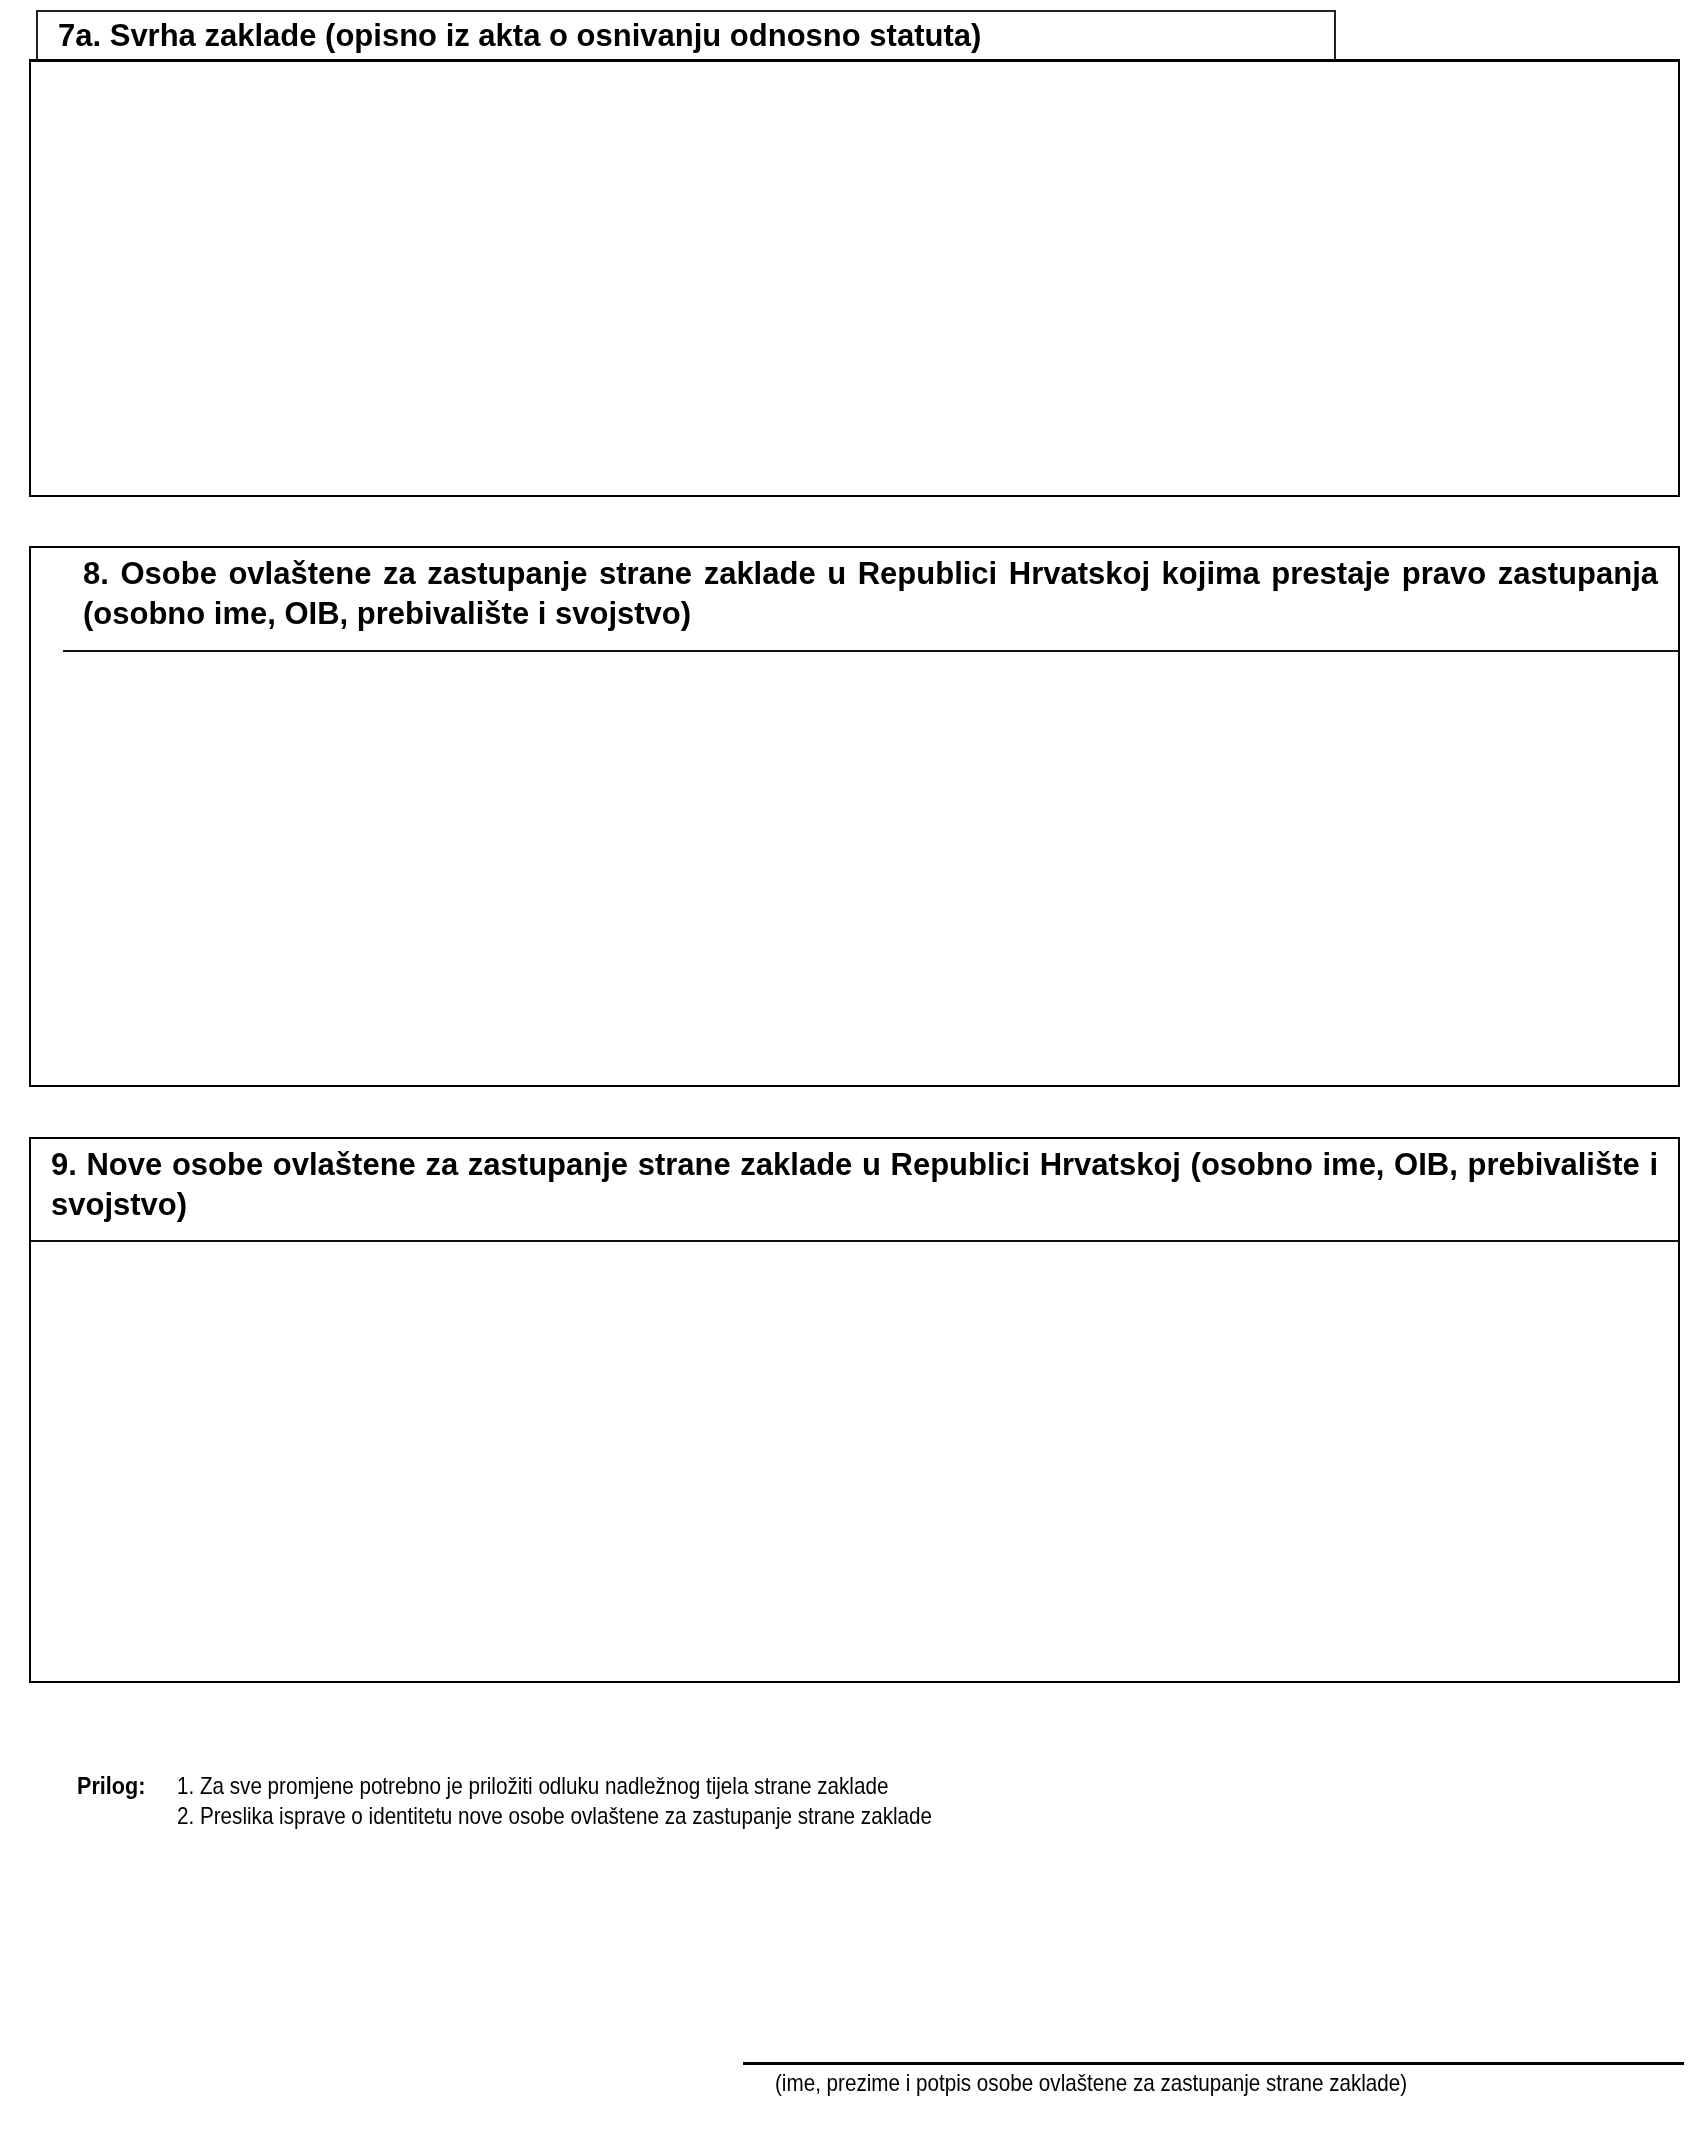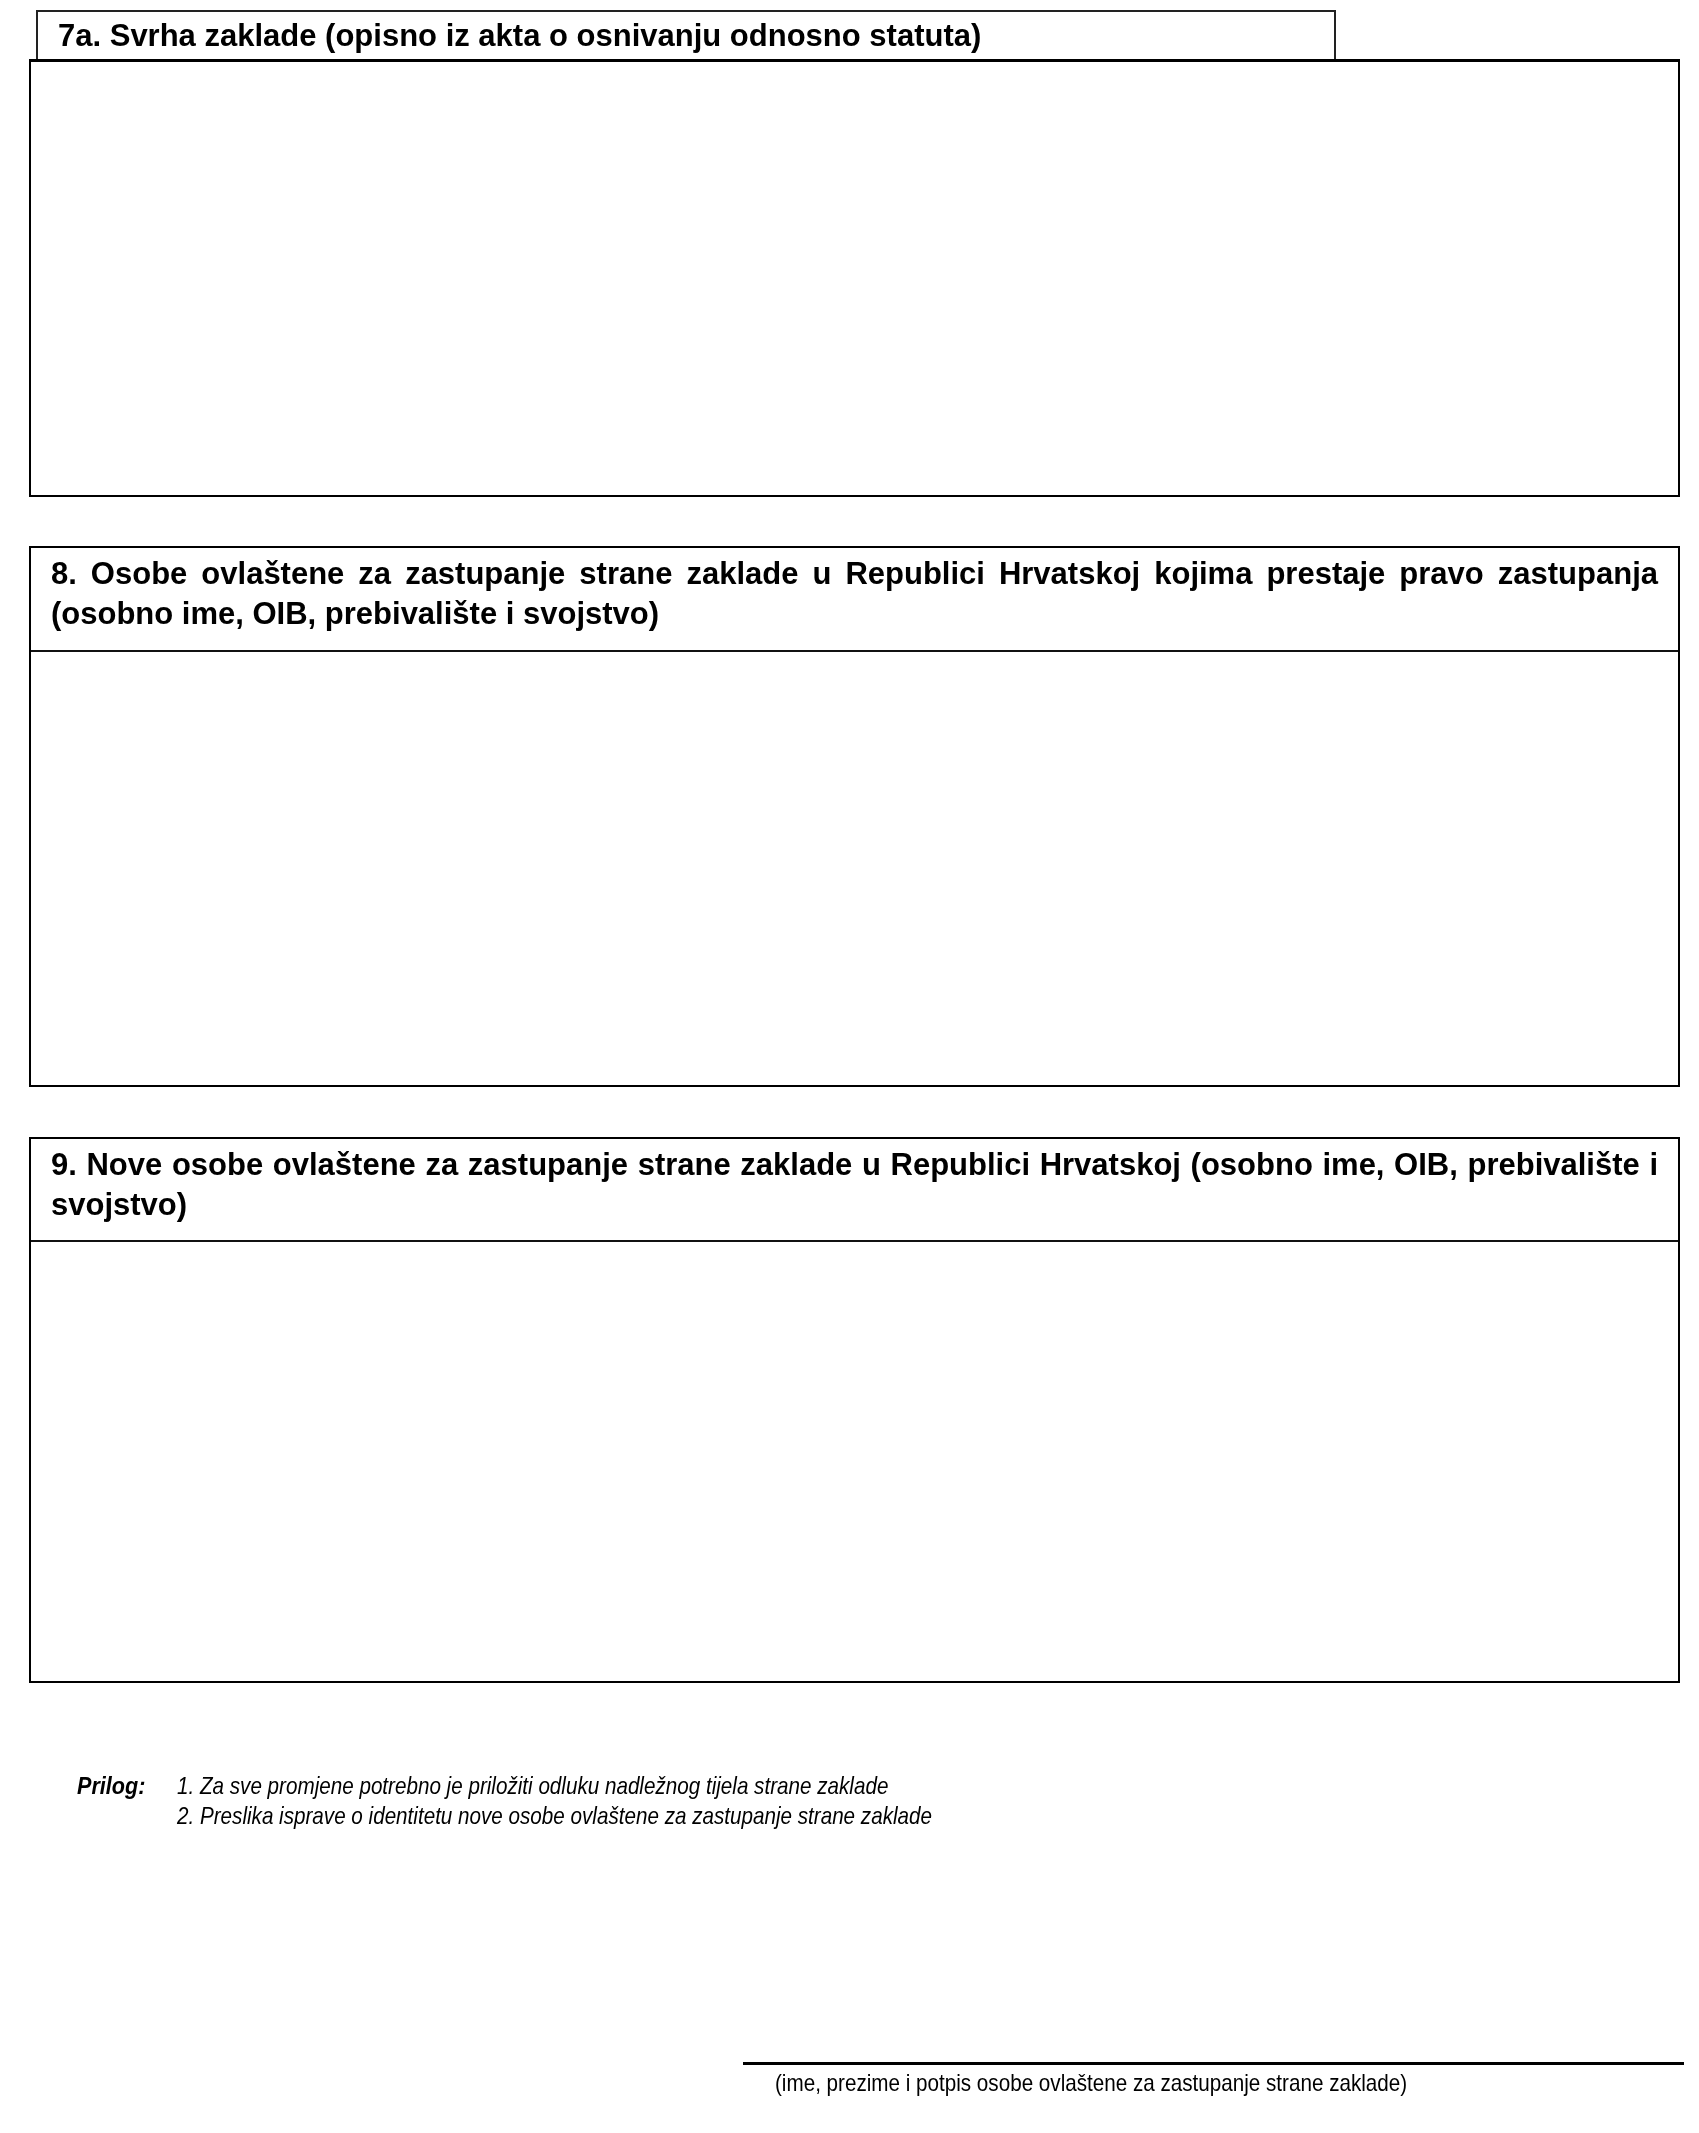--- a/index.html
+++ b/index.html
@@ -24,7 +24,7 @@
 </div>
 
 <div class="abs box" style="left:29px; top:546px; width:1651px; height:541px;">
-  <div class="box-hdr" style="height:104px;">
+  <div class="box-hdr" style="height:104px;margin-left:32px;">
     <div class="hdr-text">8. Osobe ovlaštene za zastupanje strane zaklade u Republici Hrvatskoj kojima prestaje pravo zastupanja (osobno ime, OIB, prebivalište i svojstvo)</div>
   </div>
   <div class="field" style="height:433px;">

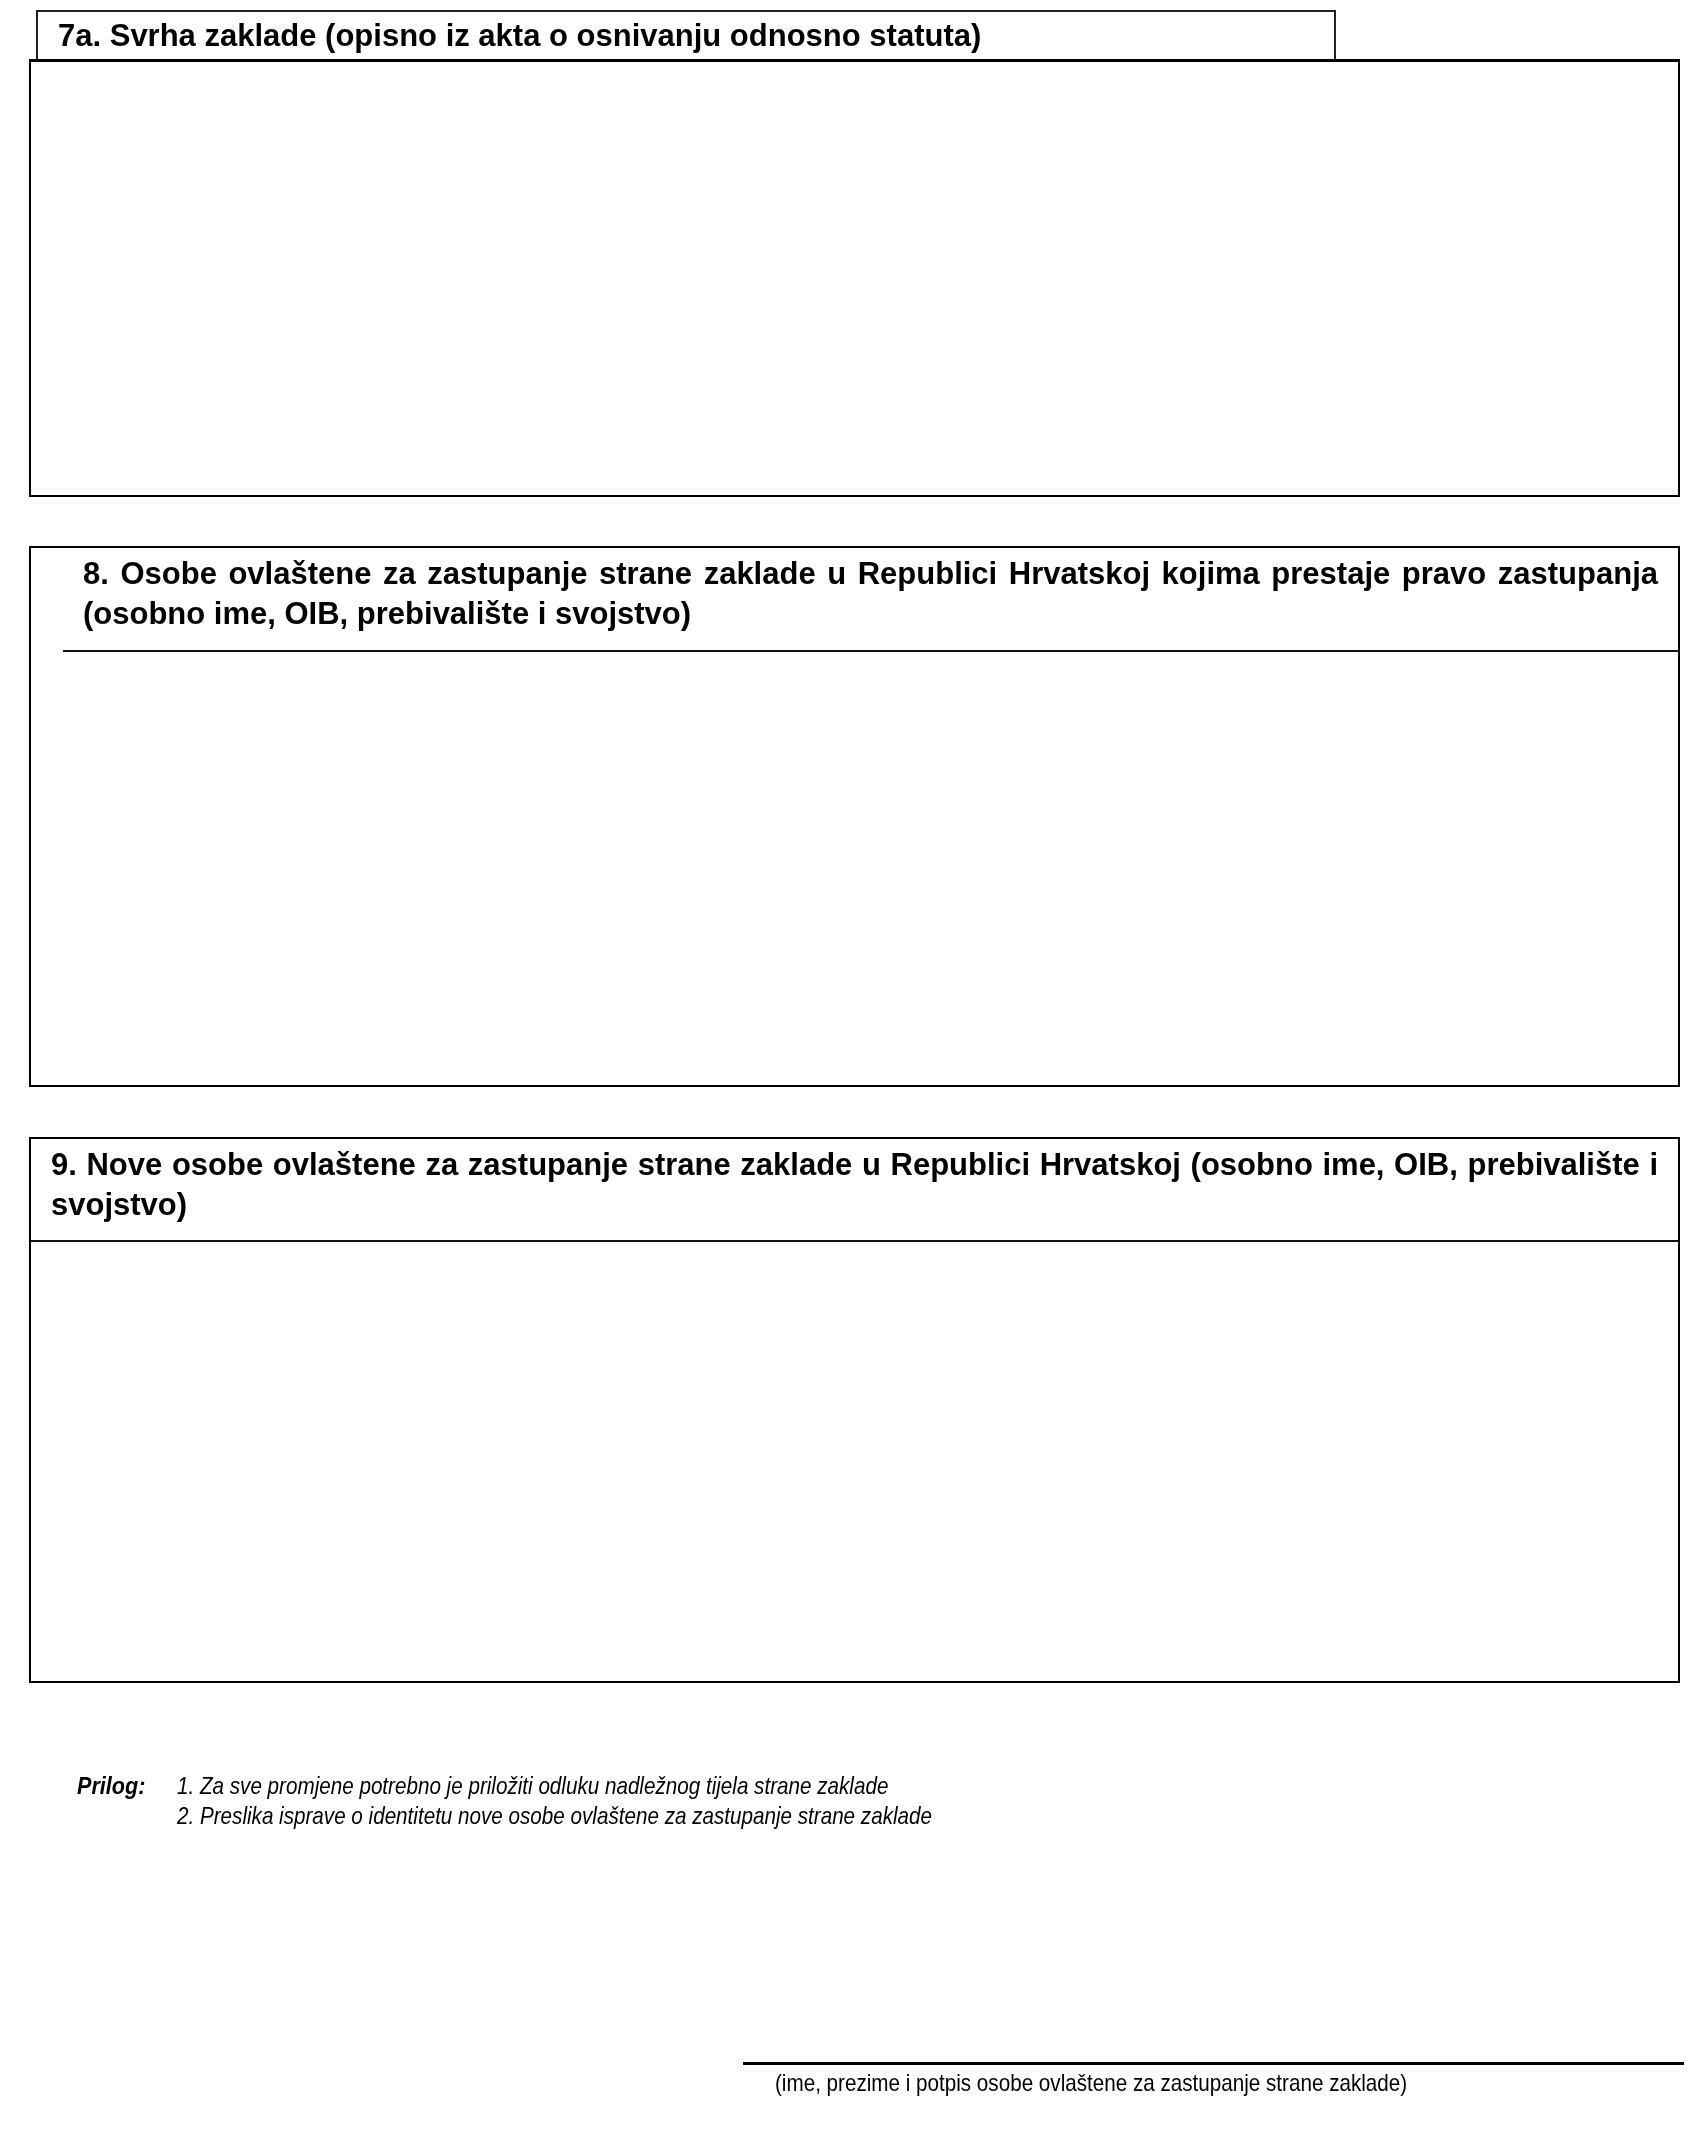--- a/index.html
+++ b/index.html
@@ -41,7 +41,7 @@
   </div>
 </div>
 
-<div class="abs" style="left:77px; top:1771px; width:1200px; height:70px;font-style:italic;">
+<div class="abs" style="left:77px; top:1771px; width:1200px; height:70px;">
   <div class="abs narrow" style="left:0; top:0; font-weight:bold; transform:scaleX(0.9);">Prilog:</div>
   <div class="abs narrow" style="left:100px; top:0;">1. Za sve promjene potrebno je priložiti odluku nadležnog tijela strane zaklade</div>
   <div class="abs narrow" style="left:100px; top:30px;">2. Preslika isprave o identitetu nove osobe ovlaštene za zastupanje strane zaklade</div>

